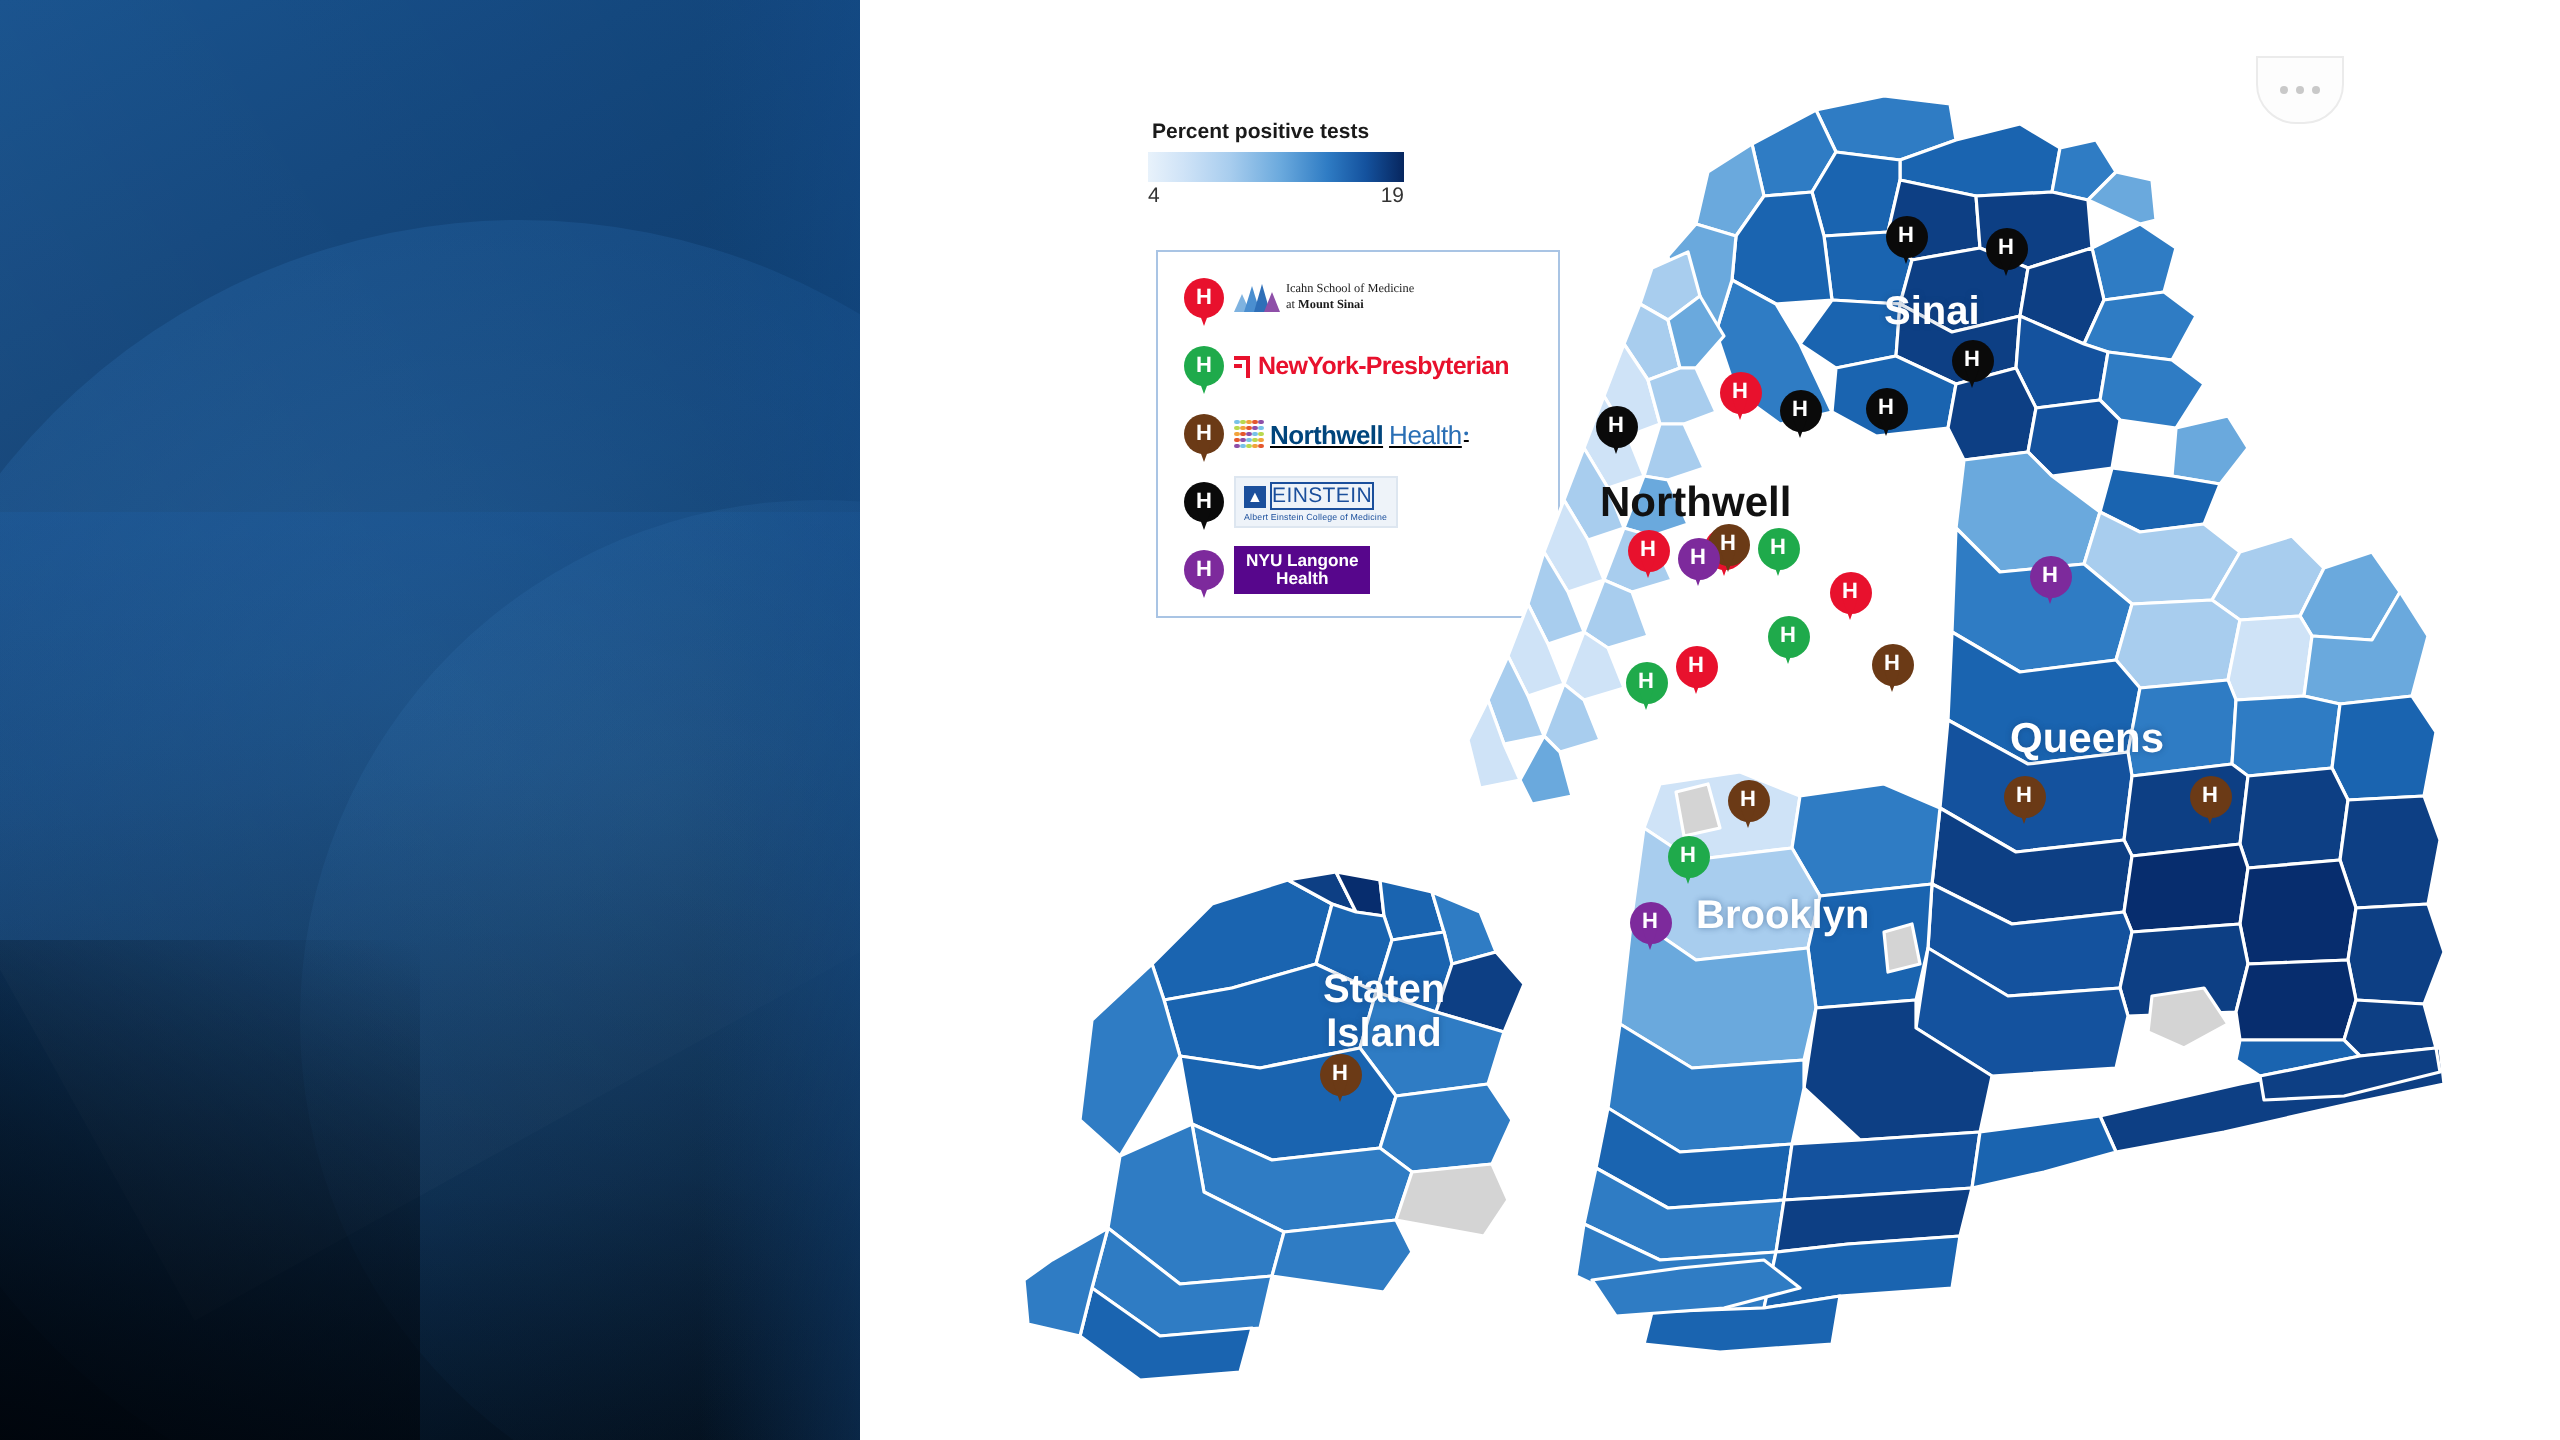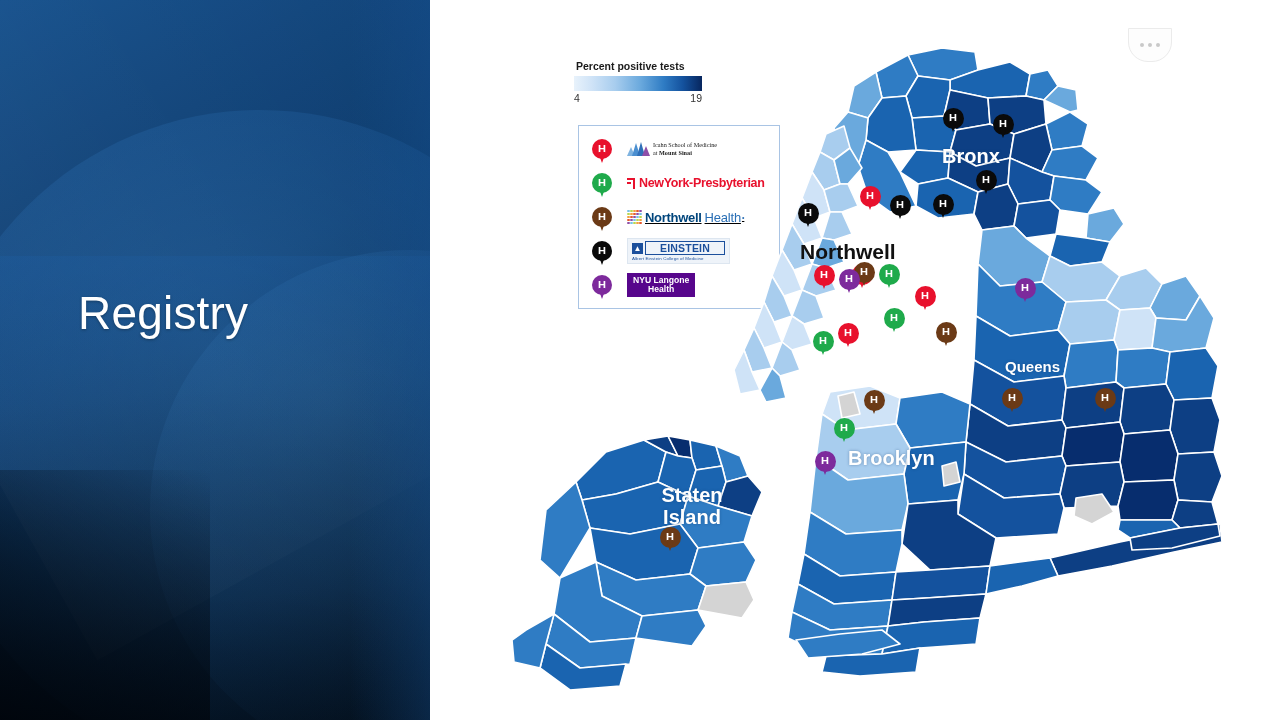--- a/index.html
+++ b/index.html
@@ -417,7 +417,7 @@
       </g>
     </svg>
 
-    <div class="boro light" style="left:512px;top:145px;font-size:20px;">Bronx</div>
+    <div class="boro light" style="left:512px;top:145px;font-size:20px;">Sinai</div>
     <div class="boro dark" style="left:370px;top:240px;font-size:21px;">Northwell</div>
     <div class="boro light" style="left:575px;top:358px;font-size:15px;">Queens</div>
     <div class="boro light" style="left:418px;top:447px;font-size:20px;">Brooklyn</div>

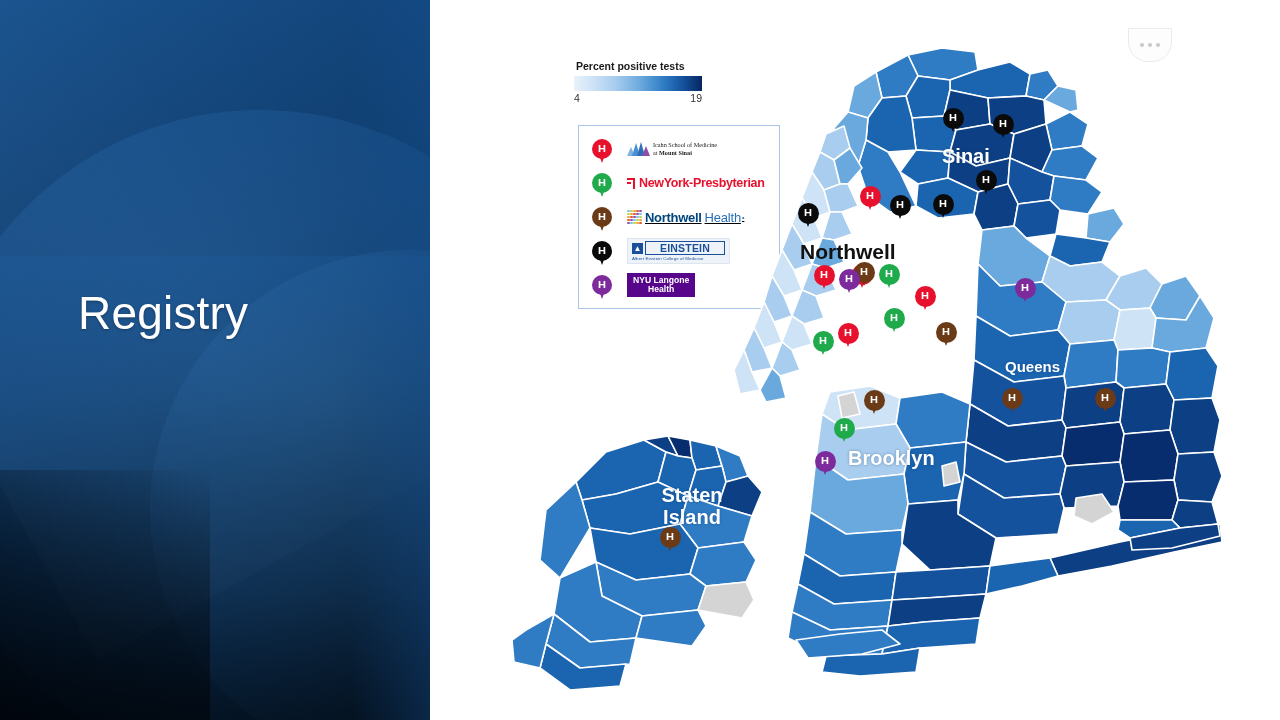--- a/index.html
+++ b/index.html
@@ -57,7 +57,7 @@
       border:1px solid #a9c4e4;background:#ffffff;box-sizing:border-box;padding:6px 0 0 8px;}
   .hl-row{display:flex;align-items:center;height:34px;}
   .hl-pinwrap{width:30px;display:flex;justify-content:center;align-items:center;}
-  .hl-logo{margin-left:10px;display:flex;align-items:center;}
+  .hl-logo{margin-left:0;display:flex;align-items:center;}
 
   
   .pin{position:relative;display:inline-block;}

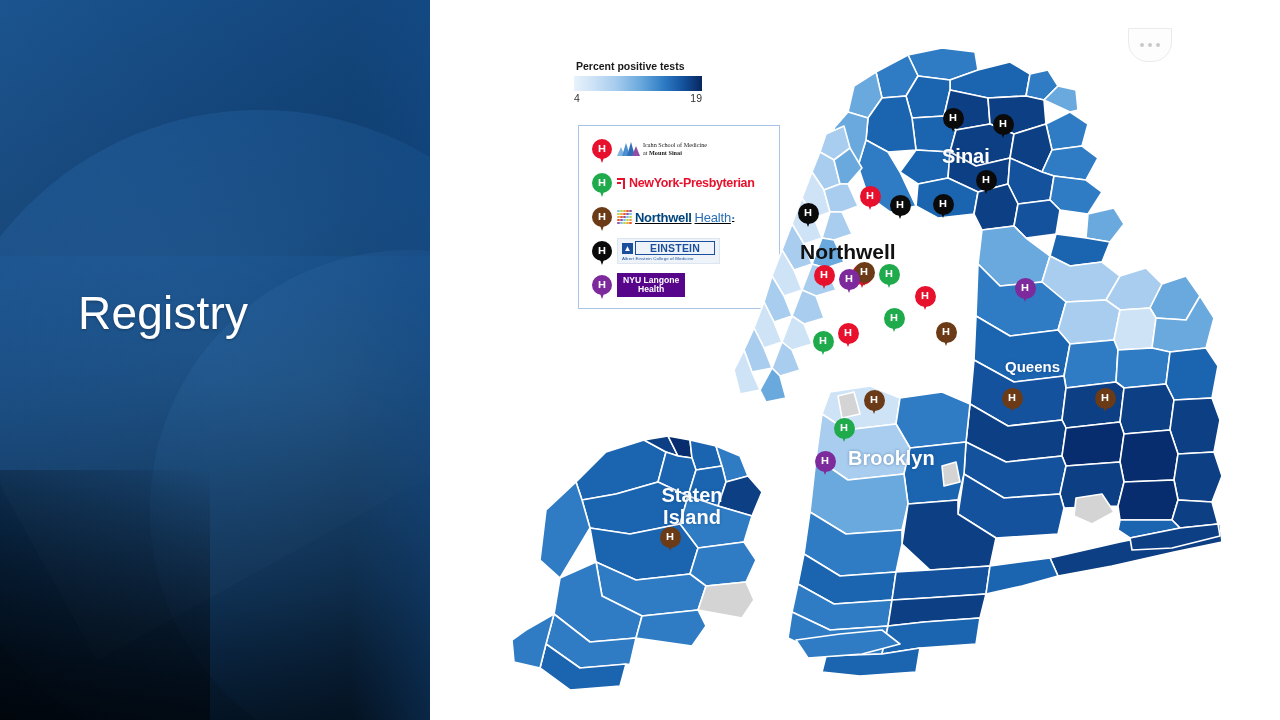--- a/index.html
+++ b/index.html
@@ -96,8 +96,8 @@
   .lg-ein .top{display:flex;align-items:center;}
   .lg-ein .glyph{width:11px;height:11px;background:#1b4f9c;margin-right:2px;
       display:flex;align-items:center;justify-content:center;color:#fff;font-size:8px;font-weight:bold;}
-  .lg-ein .nm{font-size:10.5px;font-weight:bold;color:#1b4f9c;letter-spacing:.2px;
-      border:1.3px solid #1b4f9c;padding:0 14px;}
+  .lg-ein .nm{font-size:10.5px;font-weight:normal;color:#1b4f9c;letter-spacing:.2px;
+      border:1.3px solid #1b4f9c;padding:0 0;}
   .lg-ein .sub{font-size:4.4px;color:#1b4f9c;margin-top:1px;letter-spacing:.1px;}
 
   .lg-nyu{background:#57068c;padding:3px 6px;display:flex;align-items:center;justify-content:center;}

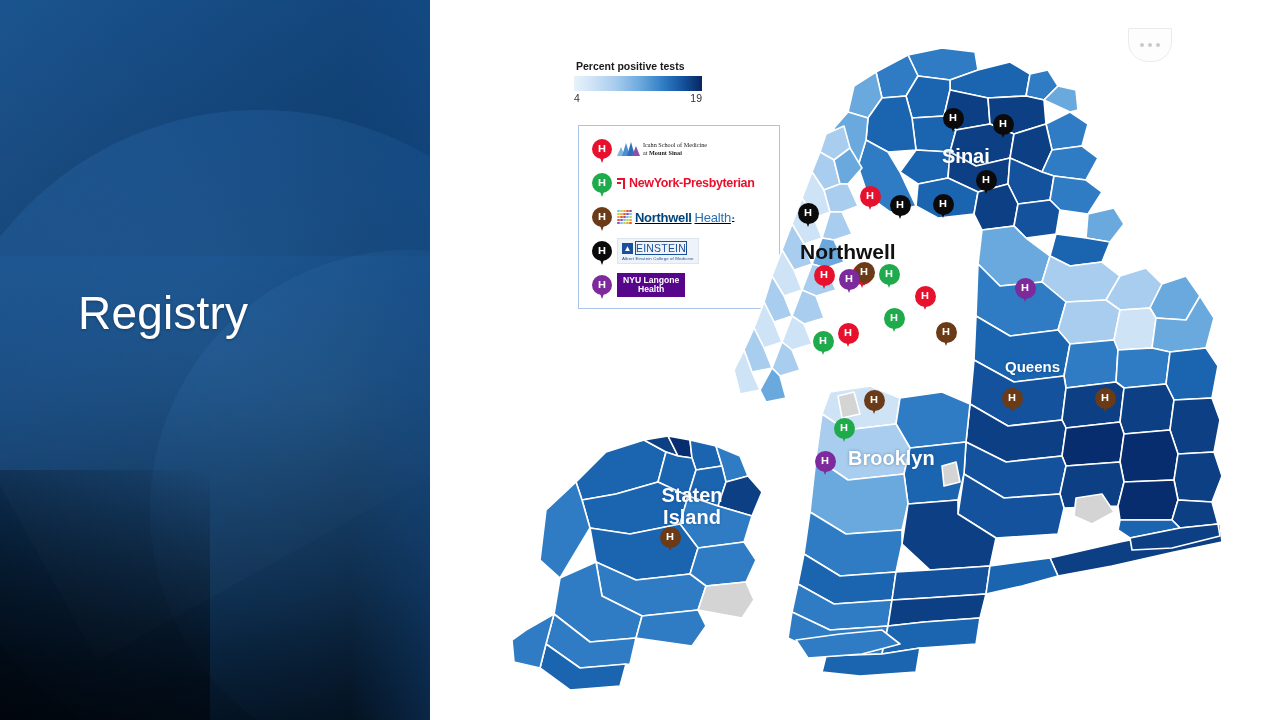--- a/index.html
+++ b/index.html
@@ -130,7 +130,6 @@
 
 
     <div id="registry-title">
-      <span class="tl">Registry</span>
     </div>
   </div>
 

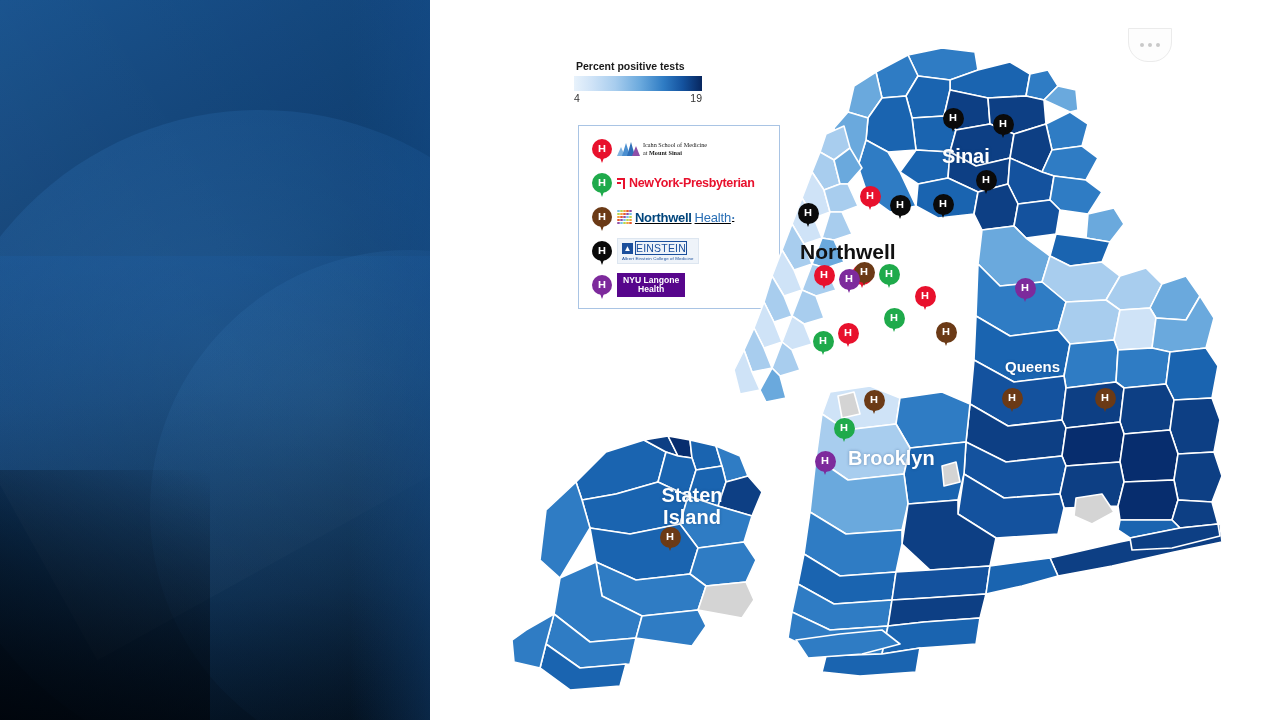--- a/index.html
+++ b/index.html
@@ -418,7 +418,7 @@
 
     <div class="boro light" style="left:512px;top:145px;font-size:20px;">Sinai</div>
     <div class="boro dark" style="left:370px;top:240px;font-size:21px;">Northwell</div>
-    <div class="boro light" style="left:575px;top:358px;font-size:15px;">Queens</div>
+    <div class="boro light" style="left:575px;top:358px;font-size:21px;">Queens</div>
     <div class="boro light" style="left:418px;top:447px;font-size:20px;">Brooklyn</div>
     <div class="boro light" style="left:222px;top:484px;font-size:20px;width:80px;line-height:1.1;text-align:center;">Staten<br>Island</div>
 

